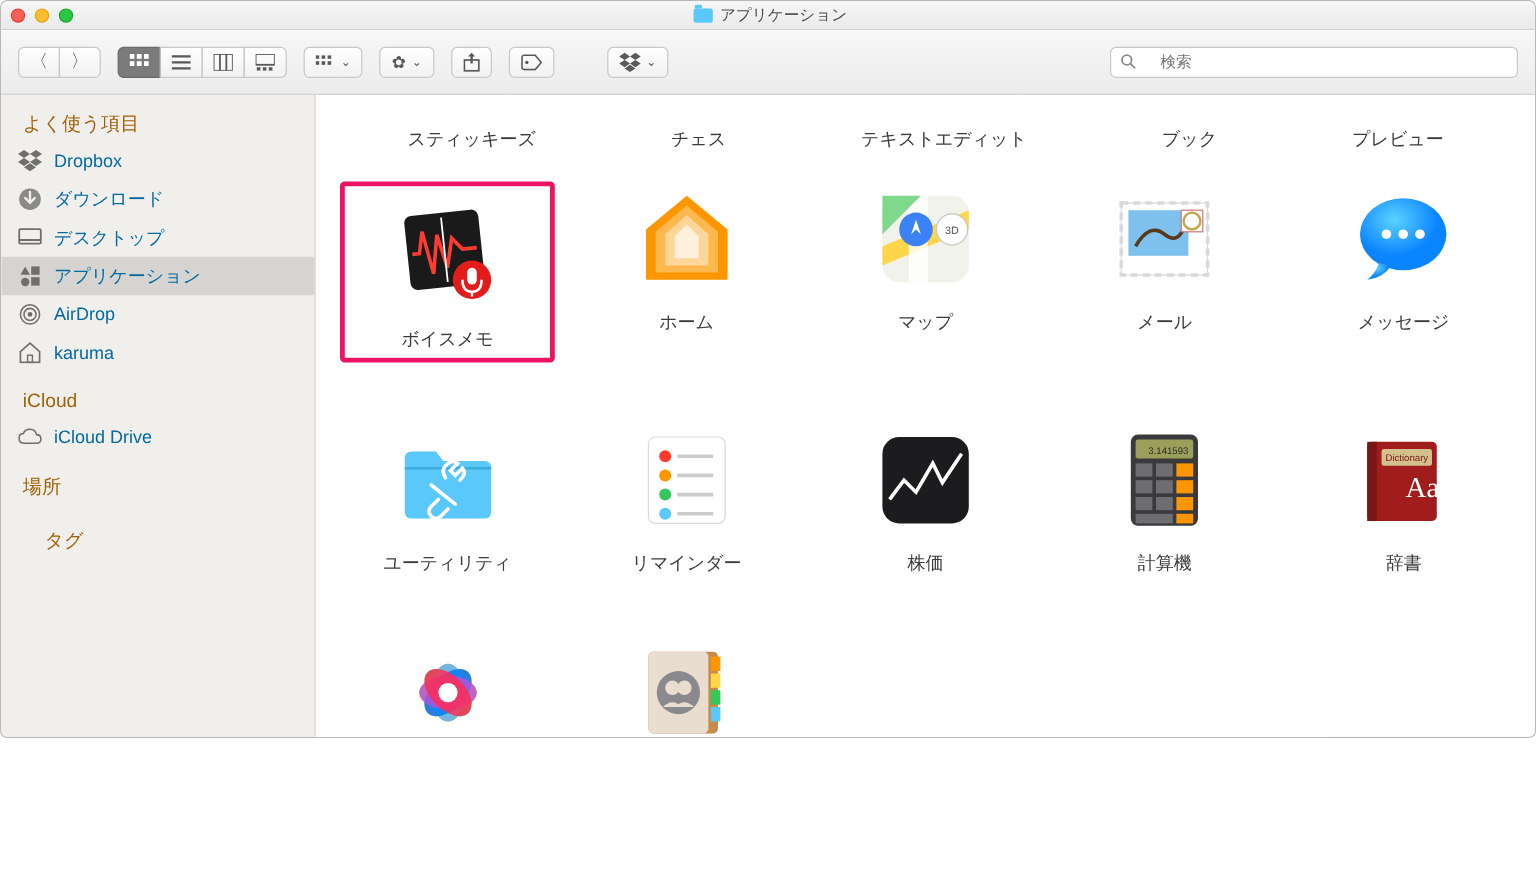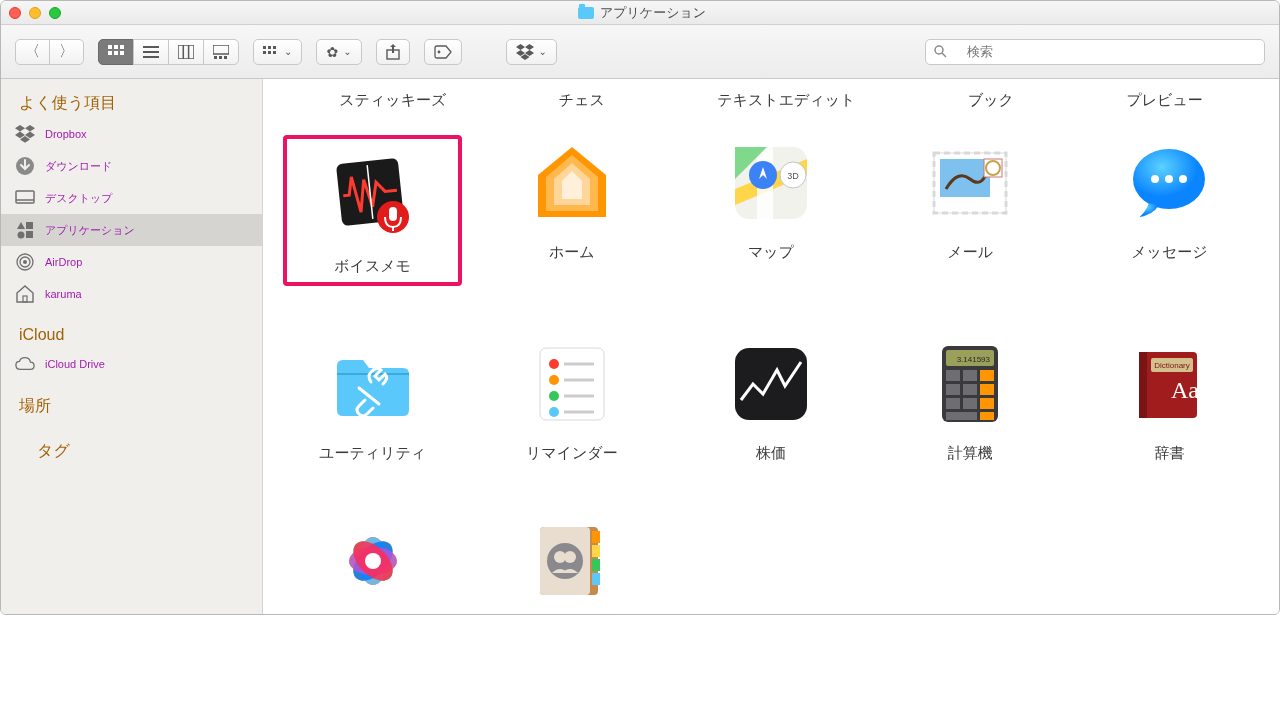--- a/index.html
+++ b/index.html
@@ -29,7 +29,7 @@
   .sb-item{display:flex;align-items:center;gap:10px;padding:6px 14px;font-size:11px;color:#a21caf;}
   .sb-item.selected{background:#d6d4d0;}
   .sb-icon{width:20px;height:20px;display:flex;align-items:center;justify-content:center;color:#6f6f6f;}
-  .content{flex:1;overflow:auto;background:#fff;padding:12px 20px 40px;}
+  .content{flex:1;overflow:auto;background:#fff;padding:28px 20px 40px;}
   .trunc-row{display:flex;justify-content:space-around;color:#3a3a3a;font-size:15px;height:16px;overflow:hidden;margin-bottom:28px;}
   .grid{display:grid;grid-template-columns:repeat(5,1fr);row-gap:50px;column-gap:20px;}
   .app-tile{display:flex;flex-direction:column;align-items:center;gap:12px;position:relative;}

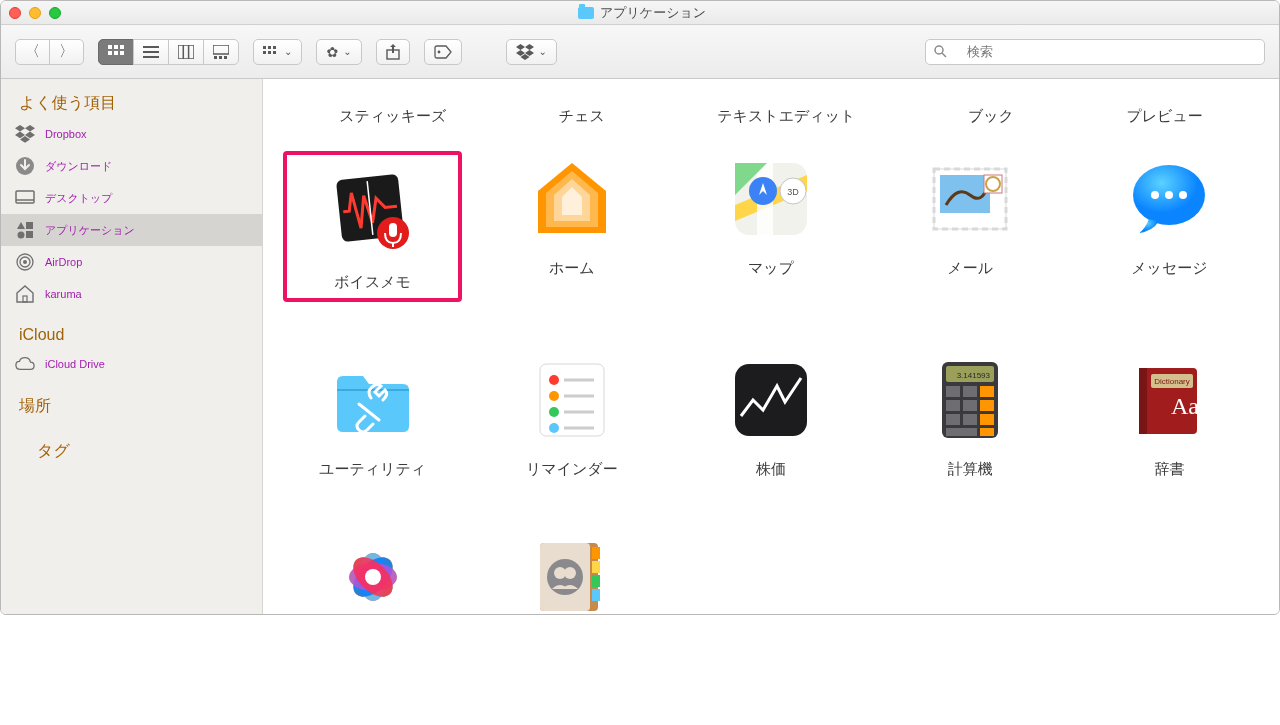--- a/index.html
+++ b/index.html
@@ -26,7 +26,7 @@
   .body { flex:1; display:flex; overflow:hidden;}
   .sidebar { width:262px; background:#f1efec; border-right:1px solid #d6d4d1; padding-top:8px; overflow-y:auto;}
   .sb-header{font-size:16px;color:#a16207;padding:6px 18px 4px;}
-  .sb-item{display:flex;align-items:center;gap:10px;padding:6px 14px;font-size:11px;color:#a21caf;}
+  .sb-item{display:flex;align-items:center;gap:10px;padding:6px 14px;font-size:15px;color:#0369a1;}
   .sb-item.selected{background:#d6d4d0;}
   .sb-icon{width:20px;height:20px;display:flex;align-items:center;justify-content:center;color:#6f6f6f;}
   .content{flex:1;overflow:auto;background:#fff;padding:28px 20px 40px;}

